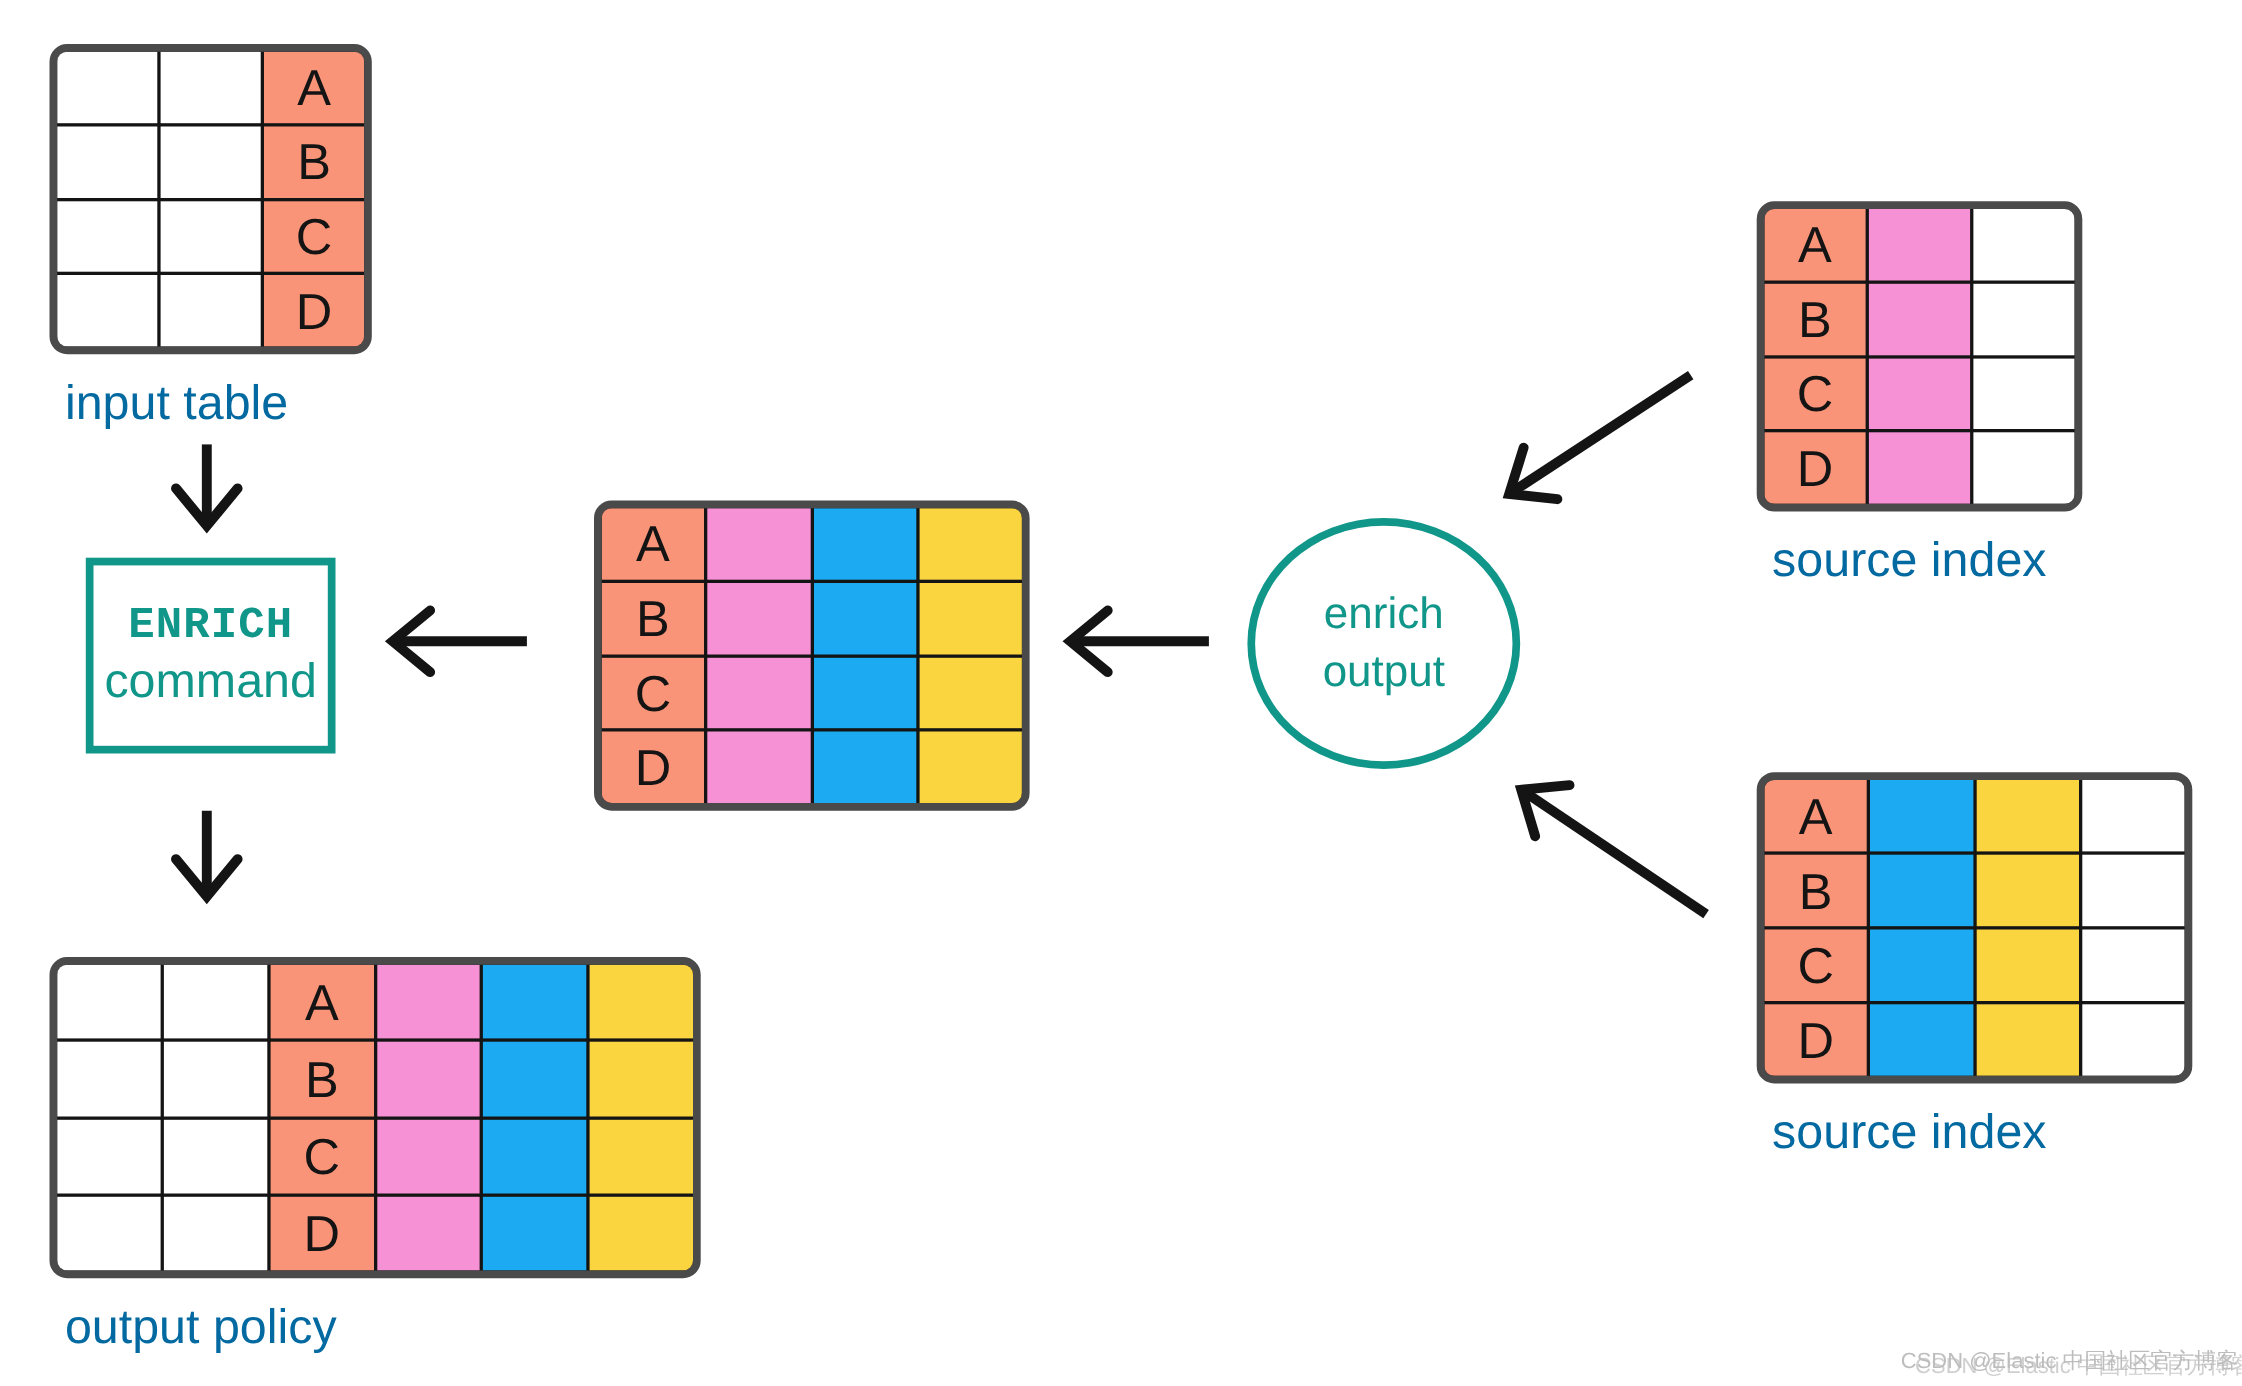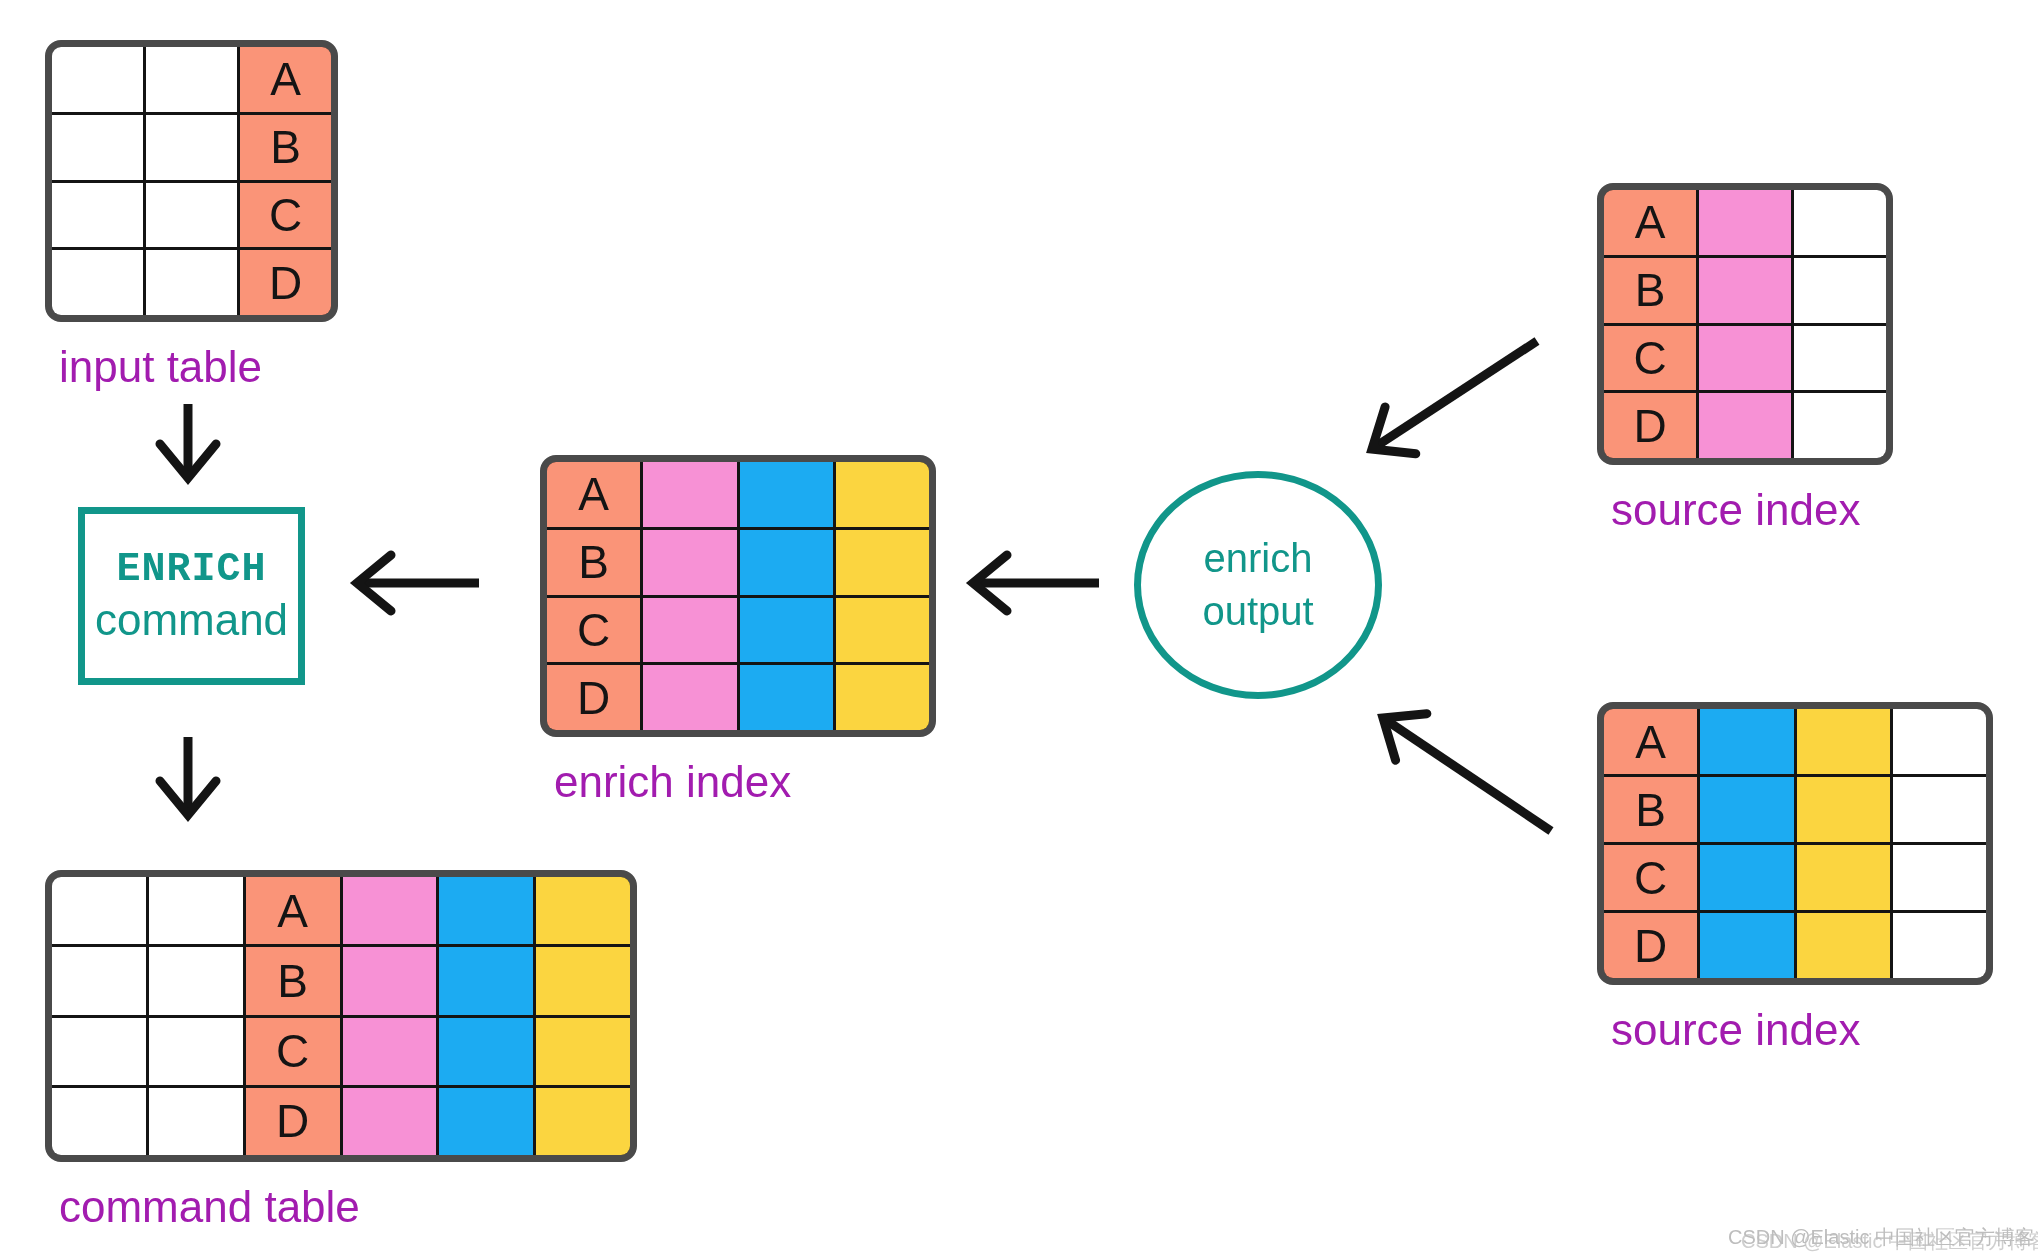--- a/index.html
+++ b/index.html
@@ -35,7 +35,7 @@
     margin-top:20px;
     padding-left:14px;
     font-size:44px;
-    color:#a21caf;
+    color:#0369a1;
     white-space:nowrap;
   }
   #input-table-wrap{left:45px;top:40px;}

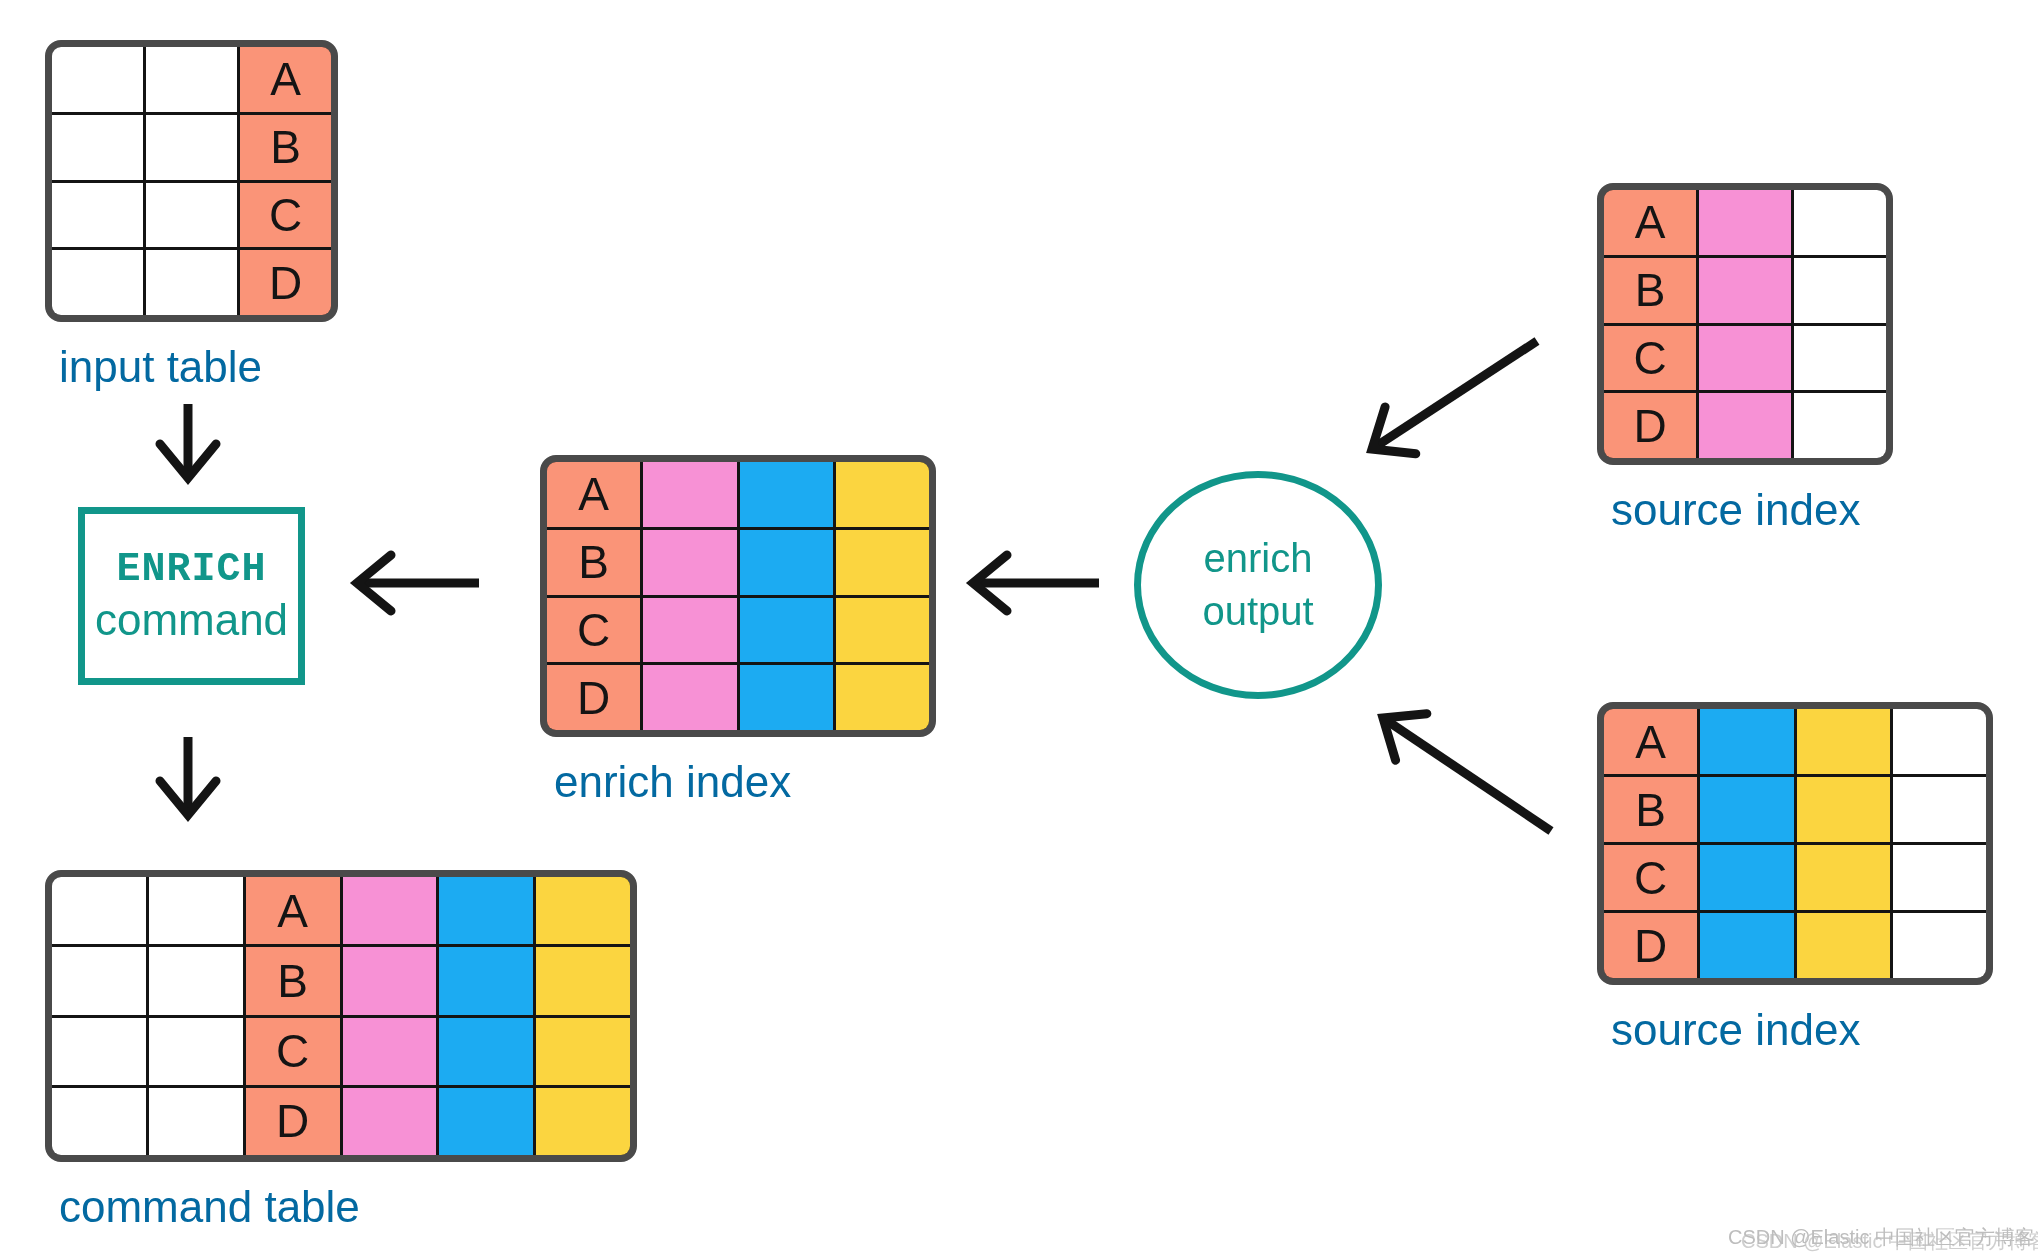--- a/index.html
+++ b/index.html
@@ -129,7 +129,6 @@
         <div class="cell blue"></div>
         <div class="cell yellow"></div>
       </div>
-    <div class="tbl-label">enrich index</div>
   </div>
 
   <div class="tbl-wrap" id="source-top-wrap">

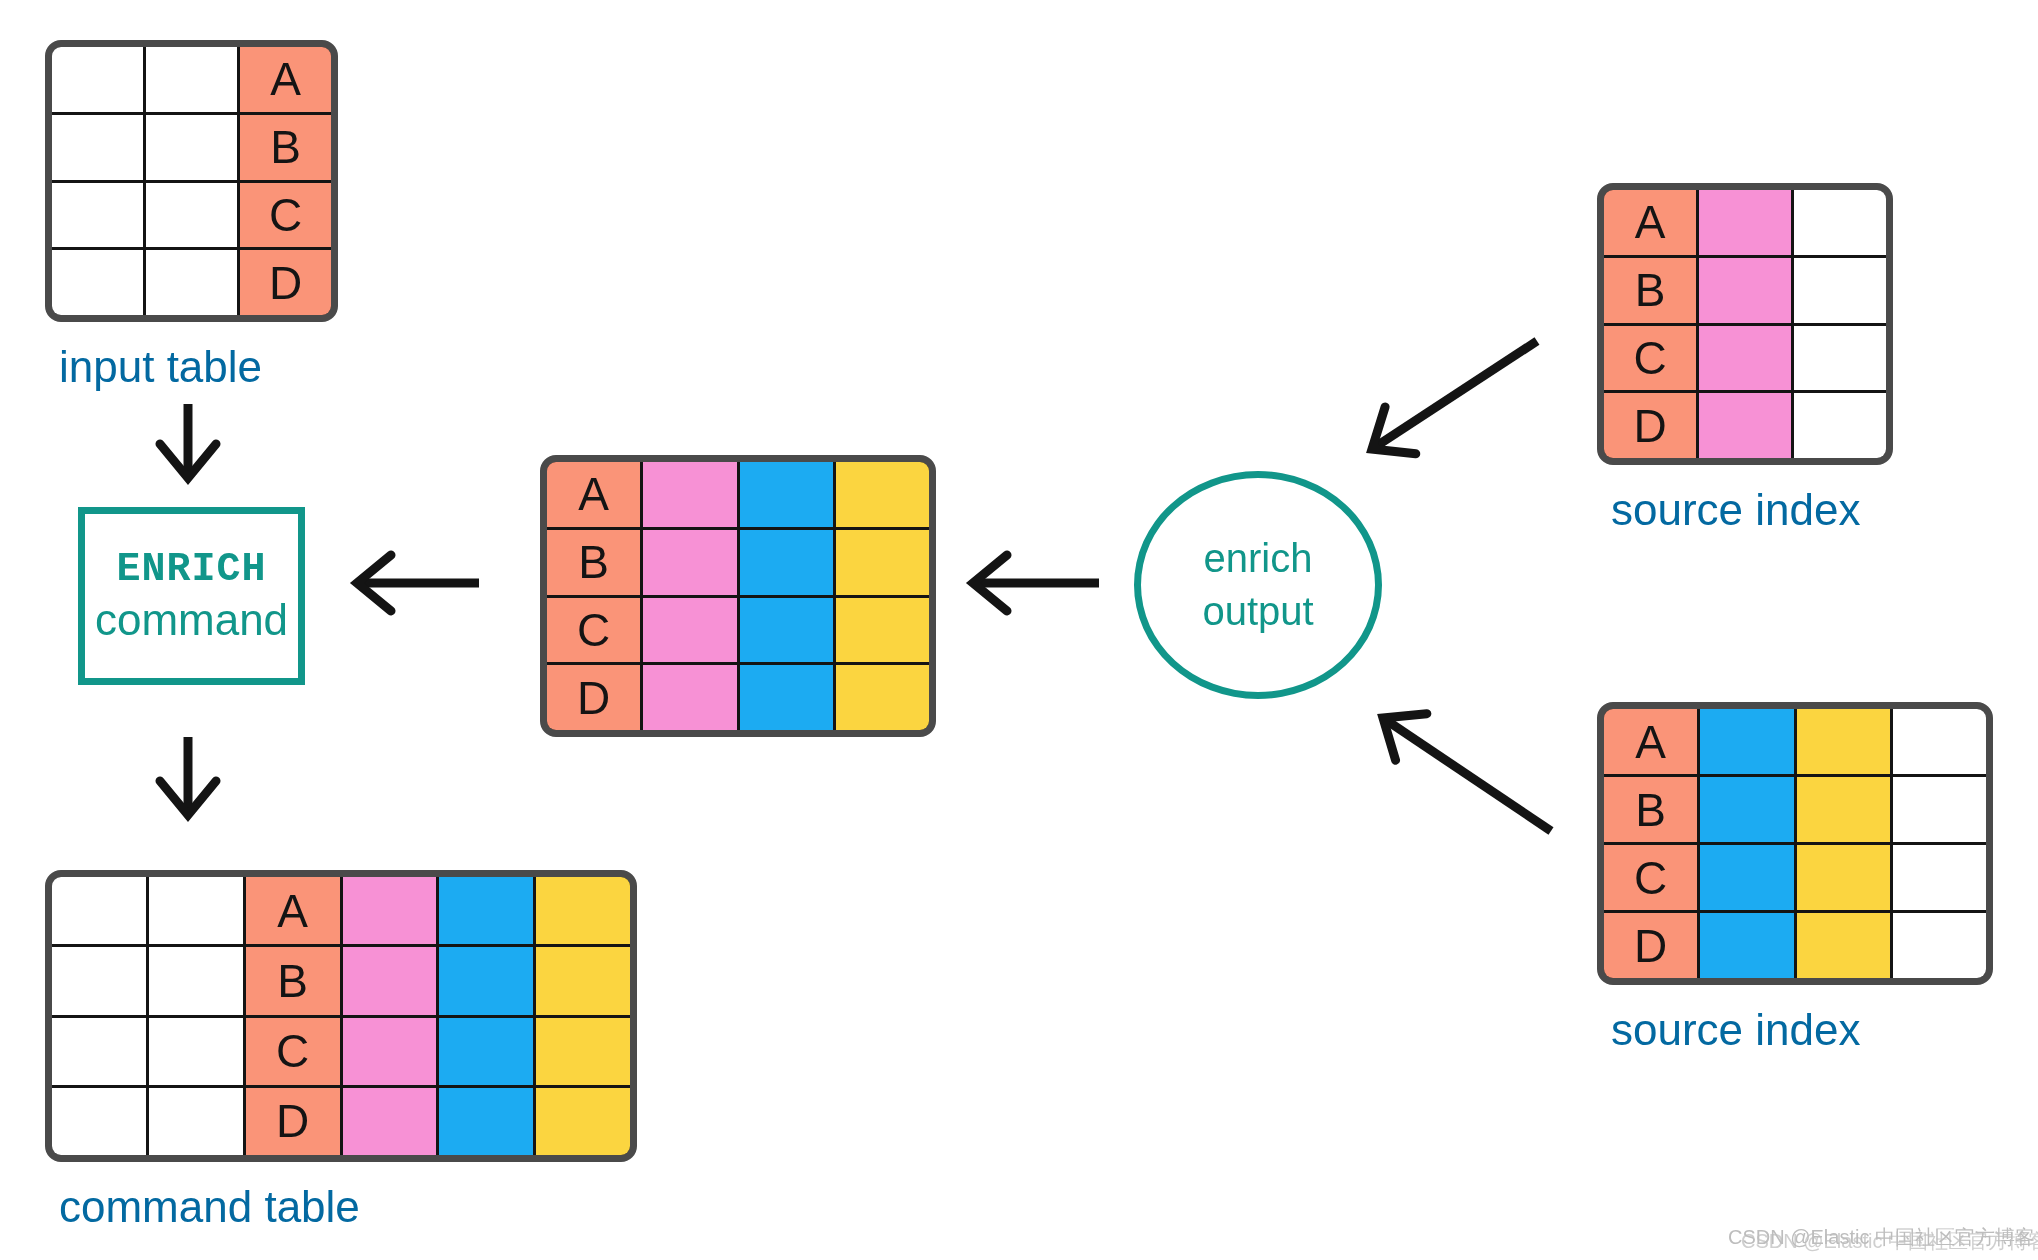--- a/index.html
+++ b/index.html
@@ -198,7 +198,7 @@
         <div class="cell blue"></div>
         <div class="cell yellow"></div>
       </div>
-    <div class="tbl-label">command table</div>
+    <div class="tbl-label">output policy</div>
   </div>
 
   <div id="enrich-command-box">

